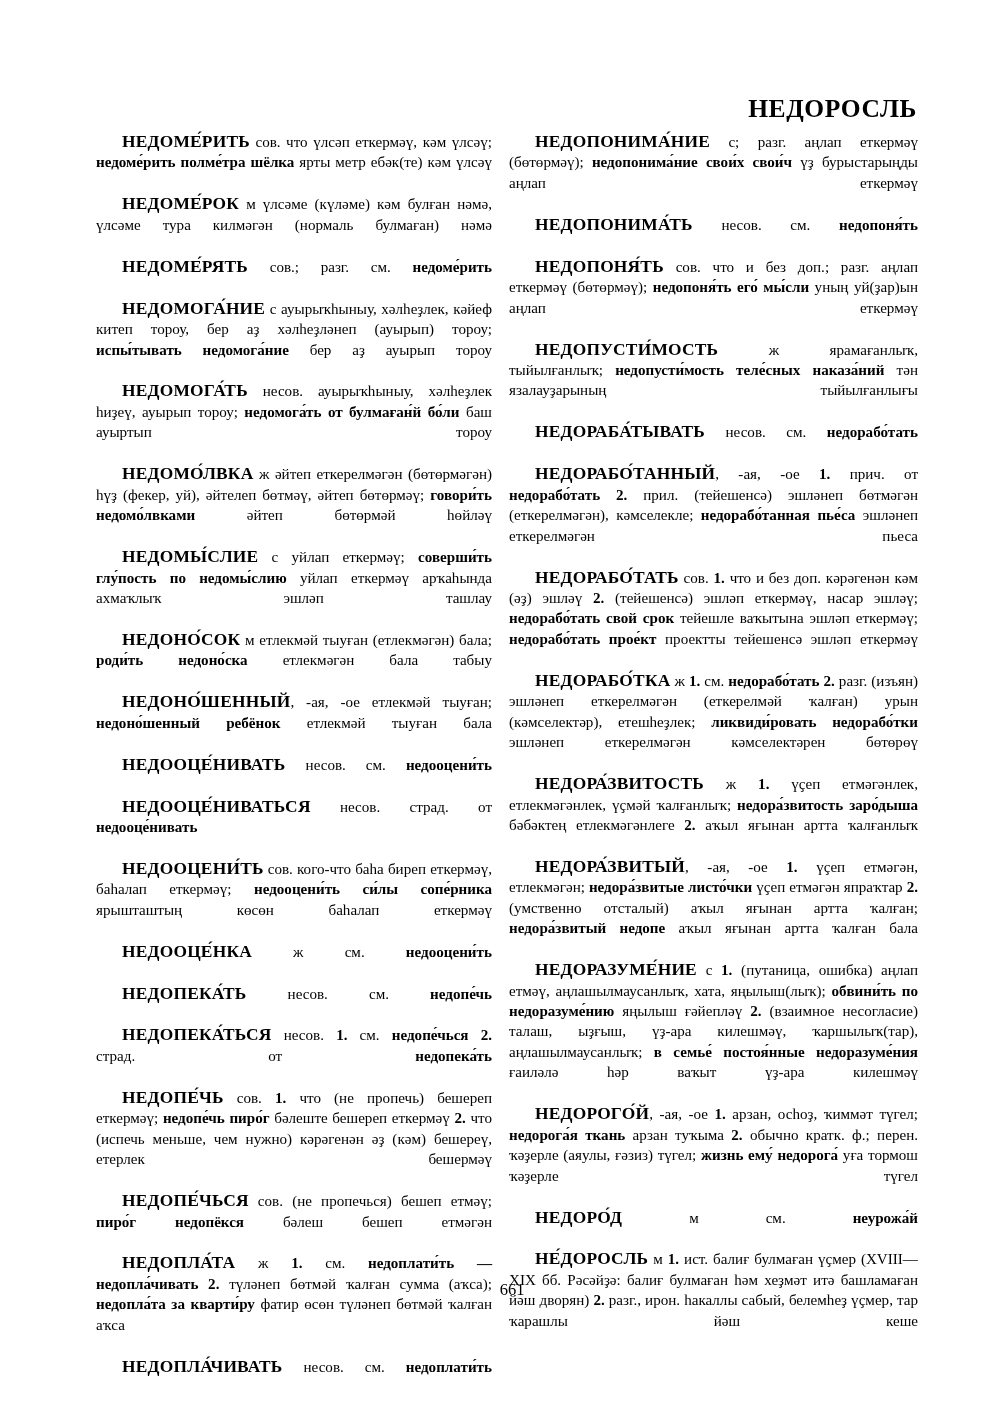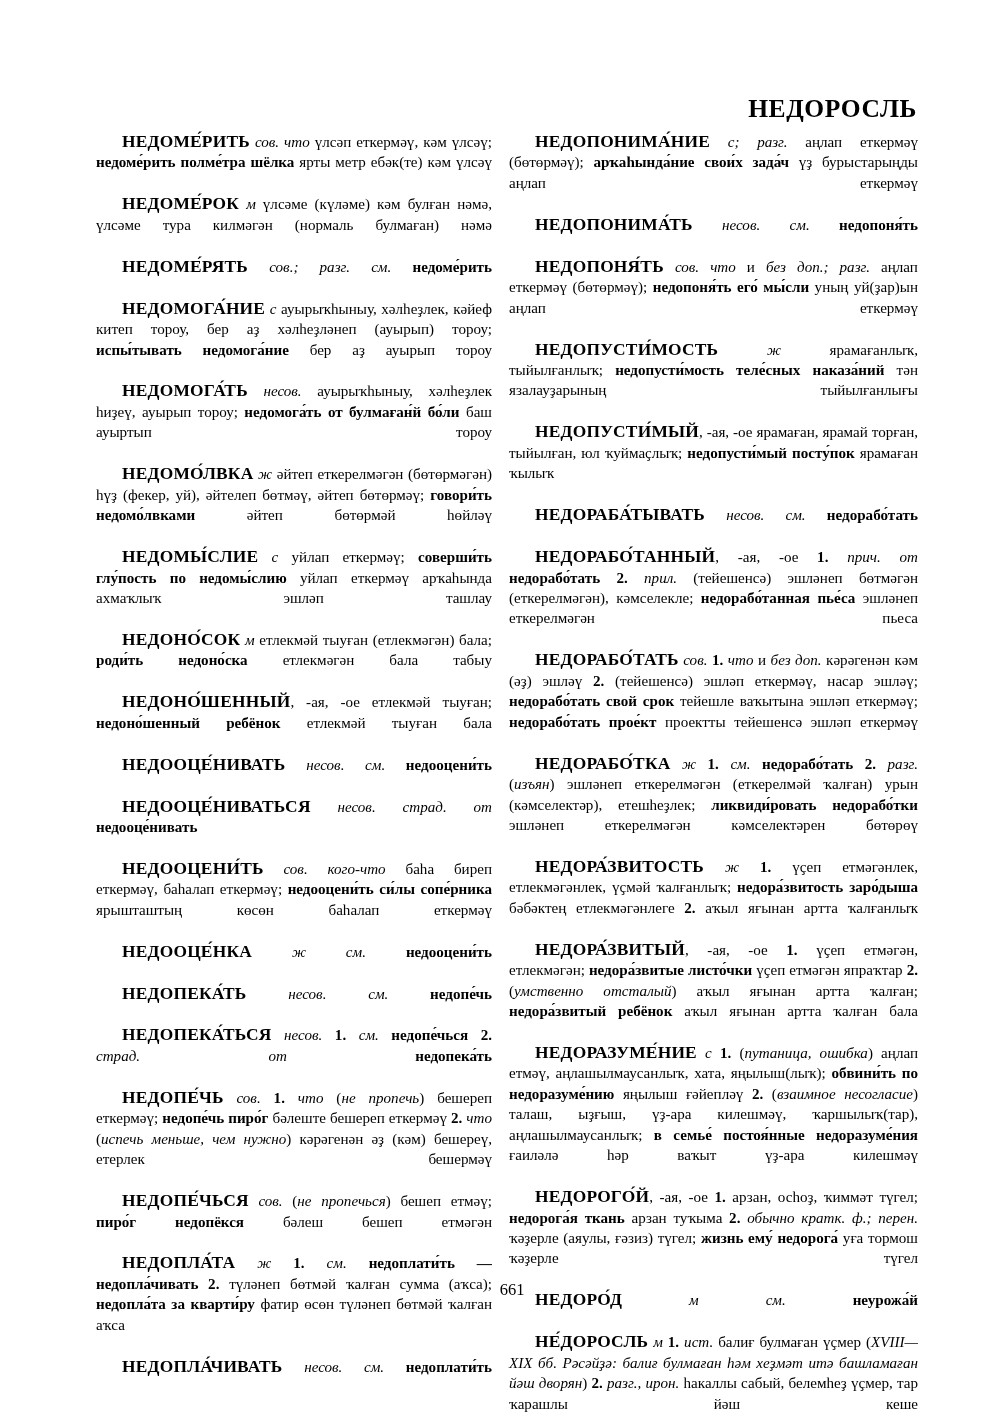--- a/index.html
+++ b/index.html
@@ -66,7 +66,6 @@
     font-family: Liberation Serif, serif;
   }
   .it {
-    font-style: italic;
   }
   .num {
     font-weight: bold;

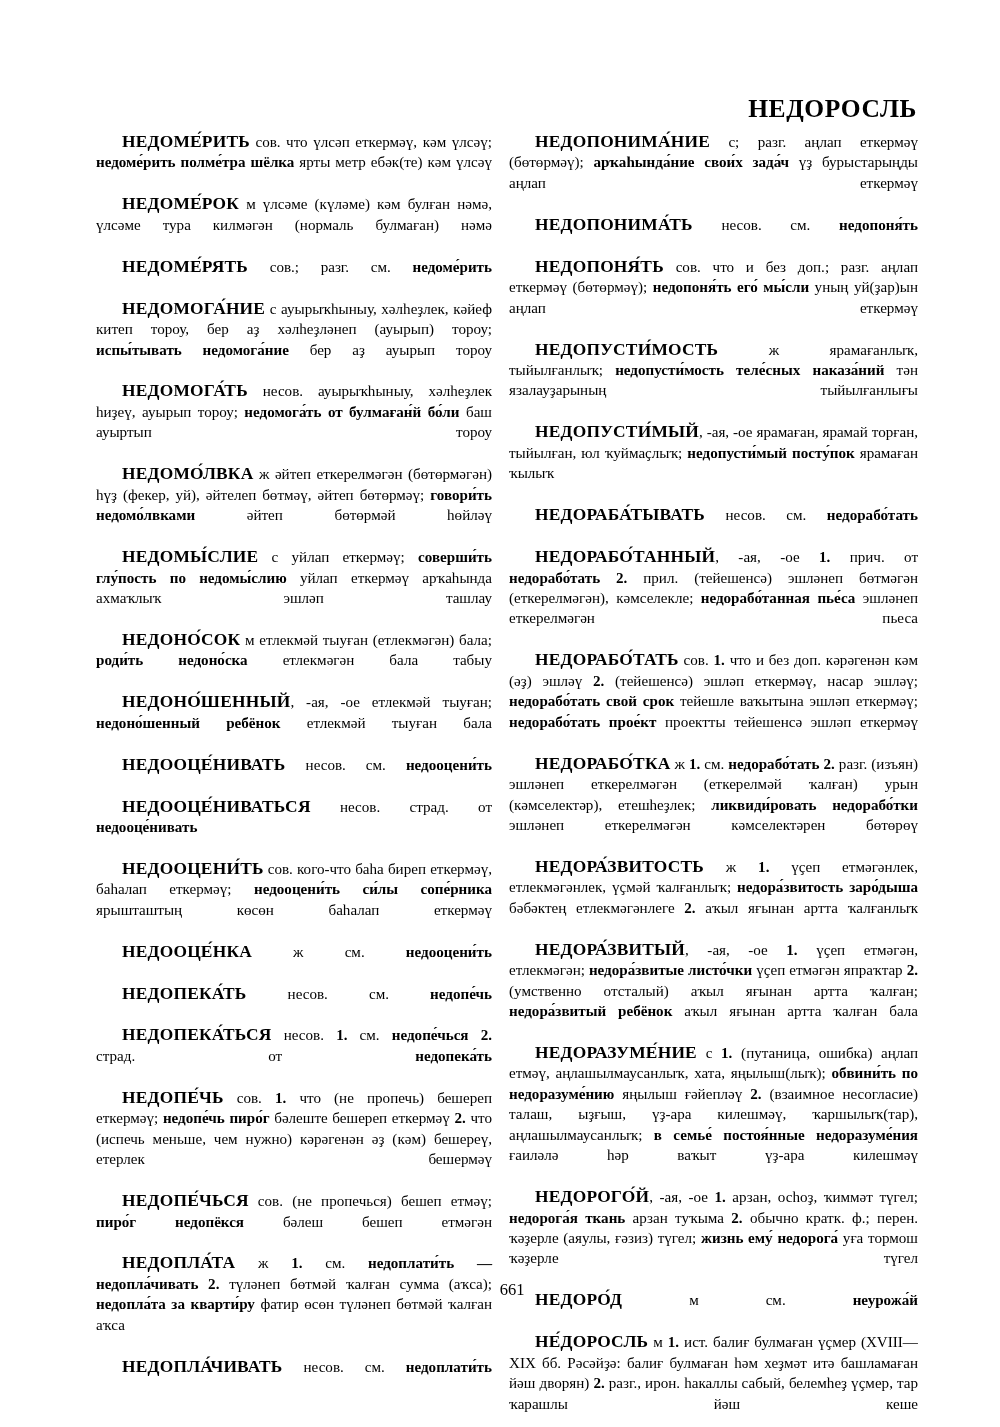--- a/index.html
+++ b/index.html
@@ -117,7 +117,7 @@
       </div>
 
     <div class="col col-right" id="right-column">
-        <p class="entry"><span class="hw">НЕДОПОНИМА́НИЕ</span> <span class="it">с; разг.</span> аңлап еткермәү (бөтөрмәү); <span class="bk">арҡаһында́ние свои́х зада́ч</span> үҙ бурыстарыңды аңлап еткермәү</p>
+        <p class="entry"><span class="hw">НЕДОПОНИМА́НИЕ</span> <span class="it">с; разг.</span> аңлап еткермәү (бөтөрмәү); <span class="bk">недопонима́ние свои́х свои́ч</span> үҙ бурыстарыңды аңлап еткермәү</p>
         <p class="entry"><span class="hw">НЕДОПОНИМА́ТЬ</span> <span class="it">несов. см.</span> <span class="bk">недопоня́ть</span></p>
         <p class="entry"><span class="hw">НЕДОПОНЯ́ТЬ</span> <span class="it">сов. что</span> и <span class="it">без доп.; разг.</span> аңлап еткермәү (бөтөрмәү); <span class="bk">недопоня́ть его́ мы́сли</span> уның уй(ҙар)ын аңлап еткермәү</p>
         <p class="entry"><span class="hw">НЕДОПУСТИ́МОСТЬ</span> <span class="it">ж</span> ярамағанлыҡ, тыйылғанлыҡ; <span class="bk">недопусти́мость теле́сных наказа́ний</span> тән язалауҙарының тыйылғанлығы</p>

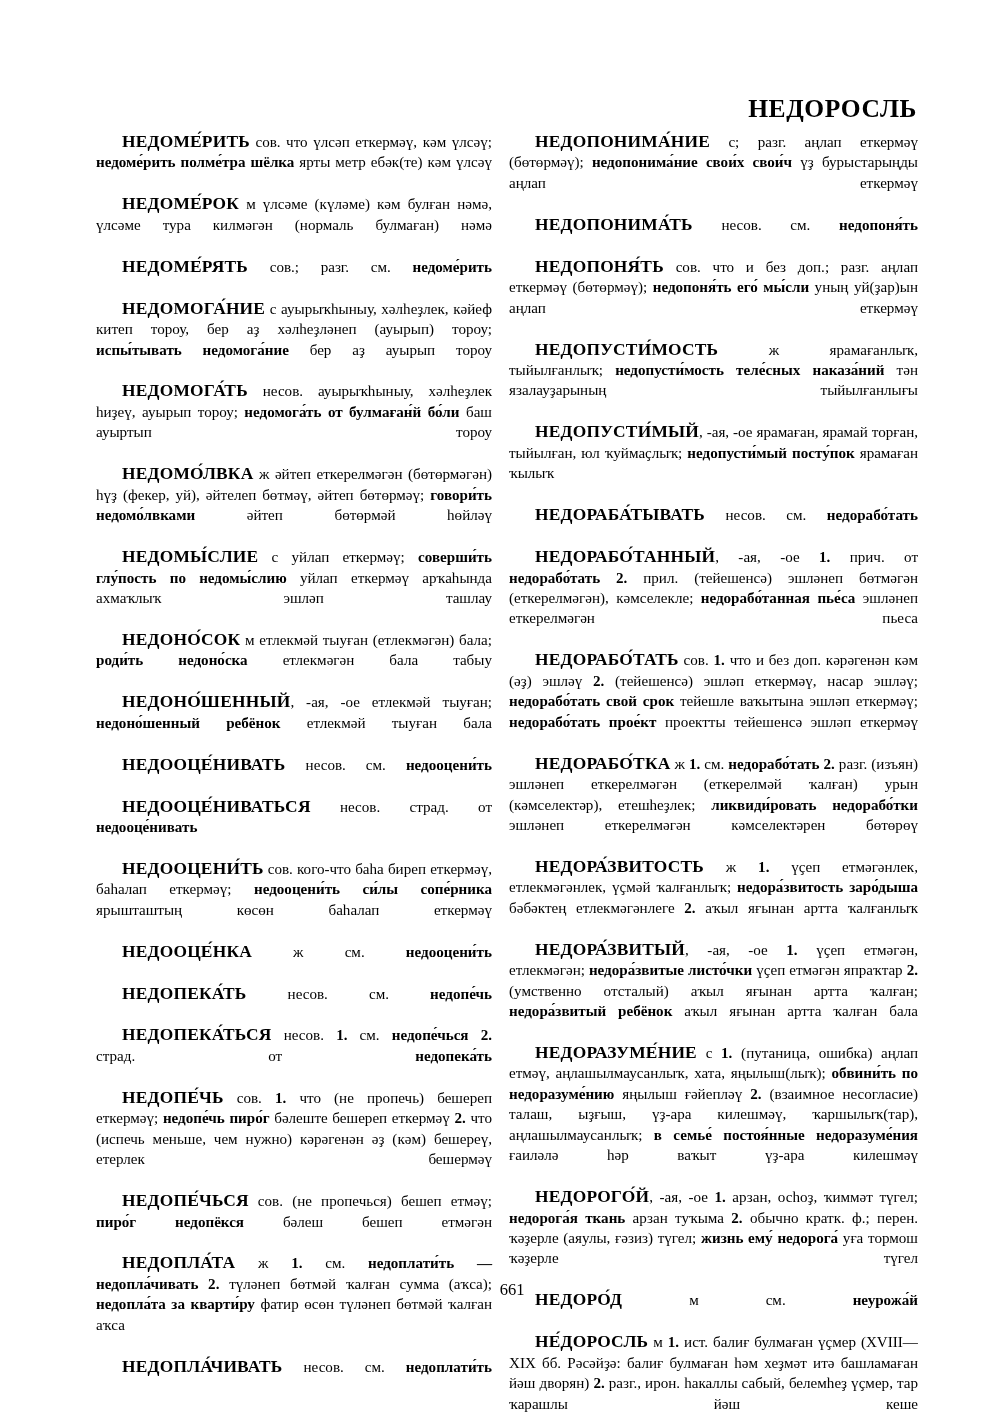--- a/index.html
+++ b/index.html
@@ -121,7 +121,6 @@
         <p class="entry"><span class="hw">НЕДОПОНИМА́ТЬ</span> <span class="it">несов. см.</span> <span class="bk">недопоня́ть</span></p>
         <p class="entry"><span class="hw">НЕДОПОНЯ́ТЬ</span> <span class="it">сов. что</span> и <span class="it">без доп.; разг.</span> аңлап еткермәү (бөтөрмәү); <span class="bk">недопоня́ть его́ мы́сли</span> уның уй(ҙар)ын аңлап еткермәү</p>
         <p class="entry"><span class="hw">НЕДОПУСТИ́МОСТЬ</span> <span class="it">ж</span> ярамағанлыҡ, тыйылғанлыҡ; <span class="bk">недопусти́мость теле́сных наказа́ний</span> тән язалауҙарының тыйылғанлығы</p>
-        <p class="entry"><span class="hw">НЕДОПУСТИ́МЫЙ</span>, -ая, -ое ярамаған, ярамай торған, тыйылған, юл ҡуймаҫлыҡ; <span class="bk">недопусти́мый посту́пок</span> ярамаған ҡылыҡ</p>
         <p class="entry"><span class="hw">НЕДОРАБА́ТЫВАТЬ</span> <span class="it">несов. см.</span> <span class="bk">недорабо́тать</span></p>
         <p class="entry"><span class="hw">НЕДОРАБО́ТАННЫЙ</span>, -ая, -ое <span class="num">1.</span> <span class="it">прич. от</span> <span class="bk">недорабо́тать</span> <span class="num">2.</span> <span class="it">прил.</span> (тейешенсә) эшләнеп бөтмәгән (еткерелмәгән), кәмселекле; <span class="bk">недорабо́танная пье́са</span> эшләнеп еткерелмәгән пьеса</p>
         <p class="entry"><span class="hw">НЕДОРАБО́ТАТЬ</span> <span class="it">сов.</span> <span class="num">1.</span> <span class="it">что</span> и <span class="it">без доп.</span> кәрәгенән кәм (әҙ) эшләү <span class="num">2.</span> (тейешенсә) эшләп еткермәү, насар эшләү; <span class="bk">недорабо́тать свой срок</span> тейешле ваҡытына эшләп еткермәү; <span class="bk">недорабо́тать прое́кт</span> проектты тейешенсә эшләп еткермәү</p>

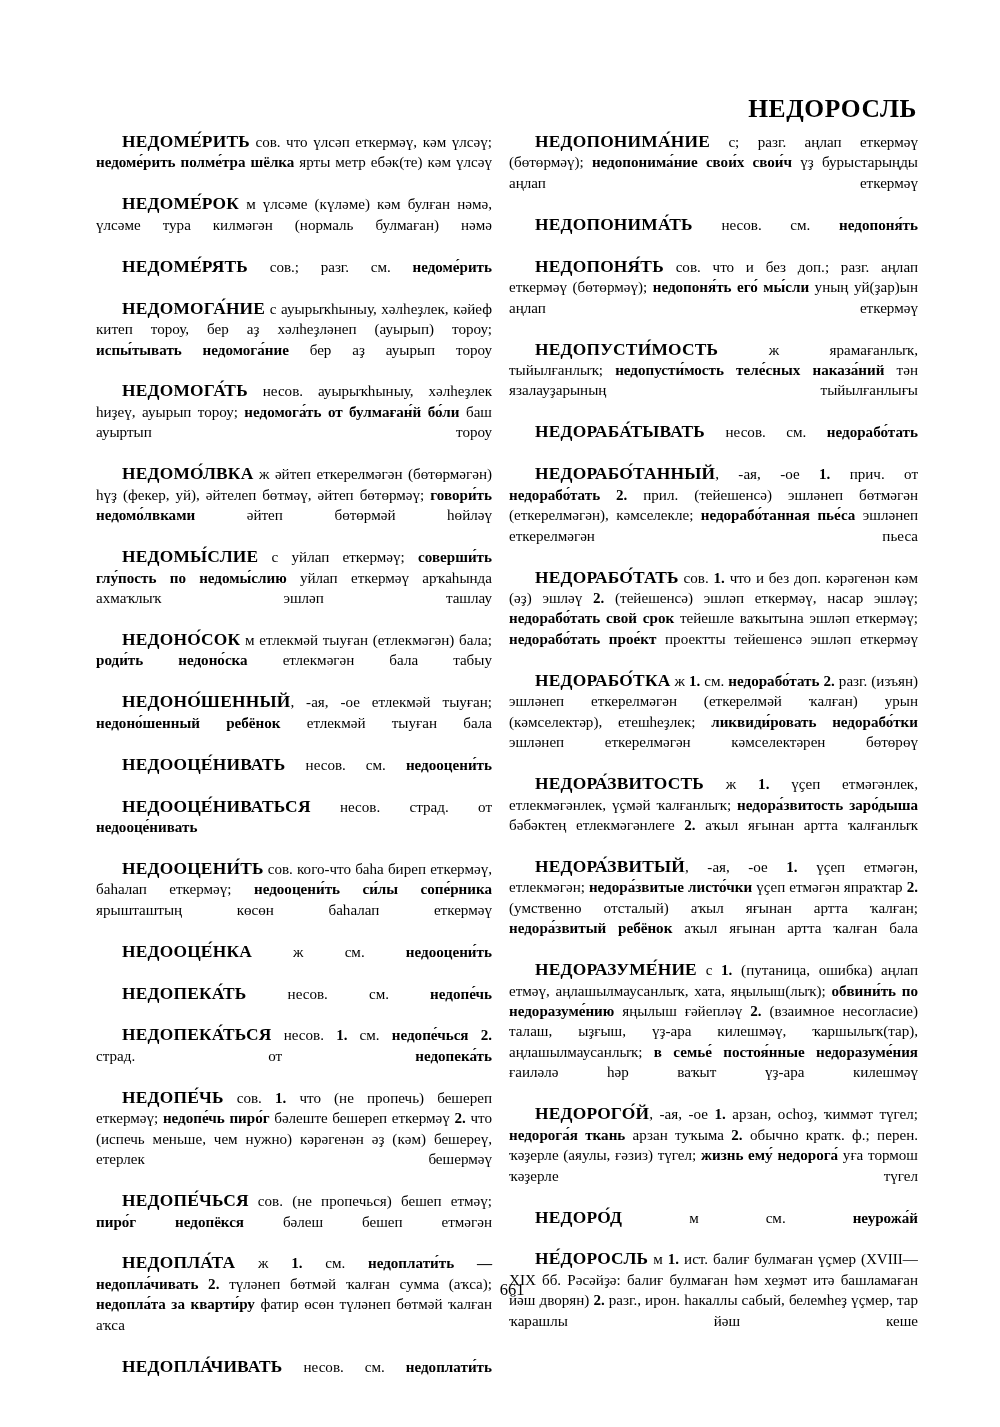--- a/index.html
+++ b/index.html
@@ -126,7 +126,7 @@
         <p class="entry"><span class="hw">НЕДОРАБО́ТАТЬ</span> <span class="it">сов.</span> <span class="num">1.</span> <span class="it">что</span> и <span class="it">без доп.</span> кәрәгенән кәм (әҙ) эшләү <span class="num">2.</span> (тейешенсә) эшләп еткермәү, насар эшләү; <span class="bk">недорабо́тать свой срок</span> тейешле ваҡытына эшләп еткермәү; <span class="bk">недорабо́тать прое́кт</span> проектты тейешенсә эшләп еткермәү</p>
         <p class="entry"><span class="hw">НЕДОРАБО́ТКА</span> <span class="it">ж</span> <span class="num">1.</span> <span class="it">см.</span> <span class="bk">недорабо́тать</span> <span class="num">2.</span> <span class="it">разг.</span> (<span class="it">изъян</span>) эшләнеп еткерелмәгән (еткерелмәй ҡалған) урын (кәмселектәр), етешһеҙлек; <span class="bk">ликвиди́ровать недорабо́тки</span> эшләнеп еткерелмәгән кәмселектәрен бөтөрөү</p>
         <p class="entry"><span class="hw">НЕДОРА́ЗВИТОСТЬ</span> <span class="it">ж</span> <span class="num">1.</span> үҫеп етмәгәнлек, етлекмәгәнлек, үҫмәй ҡалғанлыҡ; <span class="bk">недора́звитость заро́дыша</span> бәбәктең етлекмәгәнлеге <span class="num">2.</span> аҡыл яғынан артта ҡалғанлыҡ</p>
-        <p class="entry"><span class="hw">НЕДОРА́ЗВИТЫЙ</span>, -ая, -ое <span class="num">1.</span> үҫеп етмәгән, етлекмәгән; <span class="bk">недора́звитые листо́чки</span> үҫеп етмәгән япраҡтар <span class="num">2.</span> (<span class="it">умственно отсталый</span>) аҡыл яғынан артта ҡалған; <span class="bk">недора́звитый ребёнок</span> аҡыл яғынан артта ҡалған бала</p>
+        <p class="entry"><span class="hw">НЕДОРА́ЗВИТЫЙ</span>, -ая, -ое <span class="num">1.</span> үҫеп етмәгән, етлекмәгән; <span class="bk">недора́звитые листо́чки</span> үҫеп етмәгән япраҡтар <span class="num">2.</span> (<span class="it">умственно отсталый</span>) аҡыл яғынан артта ҡалған; <span class="bk">недора́звитый недопе</span> аҡыл яғынан артта ҡалған бала</p>
         <p class="entry"><span class="hw">НЕДОРАЗУМЕ́НИЕ</span> <span class="it">с</span> <span class="num">1.</span> (<span class="it">путаница, ошибка</span>) аңлап етмәү, аңлашылмаусанлыҡ, хата, яңылыш(лыҡ); <span class="bk">обвини́ть по недоразуме́нию</span> яңылыш ғәйепләү <span class="num">2.</span> (<span class="it">взаимное несогласие</span>) талаш, ыҙғыш, үҙ-ара килешмәү, ҡаршылыҡ(тар), аңлашылмаусанлыҡ; <span class="bk">в семье́ постоя́нные недоразуме́ния</span> ғаиләлә һәр ваҡыт үҙ-ара килешмәү</p>
         <p class="entry"><span class="hw">НЕДОРОГО́Й</span>, -ая, -ое <span class="num">1.</span> арзан, осһоҙ, ҡиммәт түгел; <span class="bk">недорога́я ткань</span> арзан туҡыма <span class="num">2.</span> <span class="it">обычно кратк. ф.; перен.</span> ҡәҙерле (аяулы, ғәзиз) түгел; <span class="bk">жизнь ему́ недорога́</span> уға тормош ҡәҙерле түгел</p>
         <p class="entry"><span class="hw">НЕДОРО́Д</span> <span class="it">м см.</span> <span class="bk">неурожа́й</span></p>

